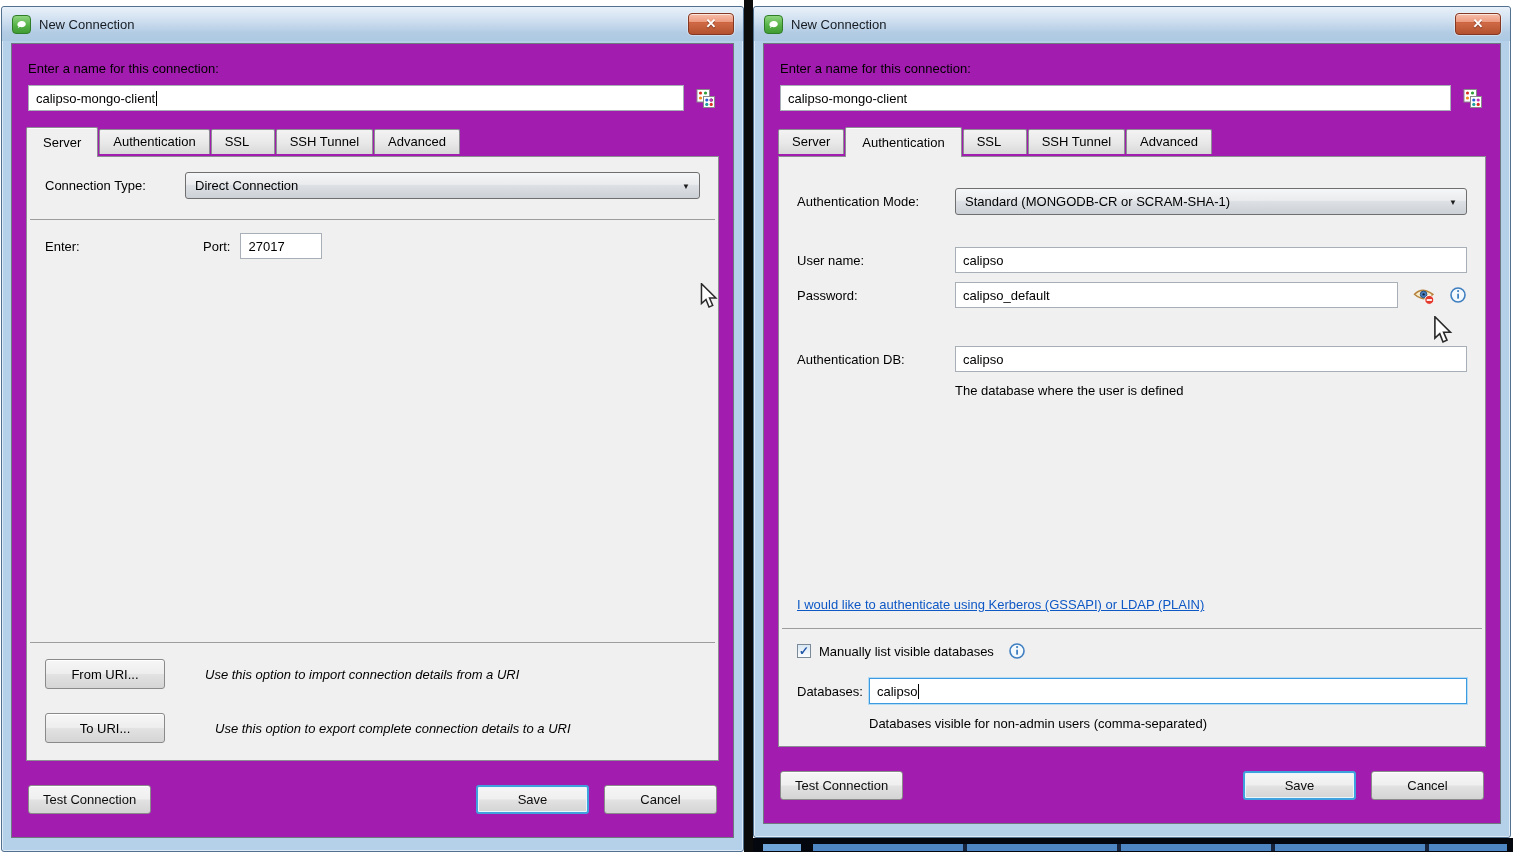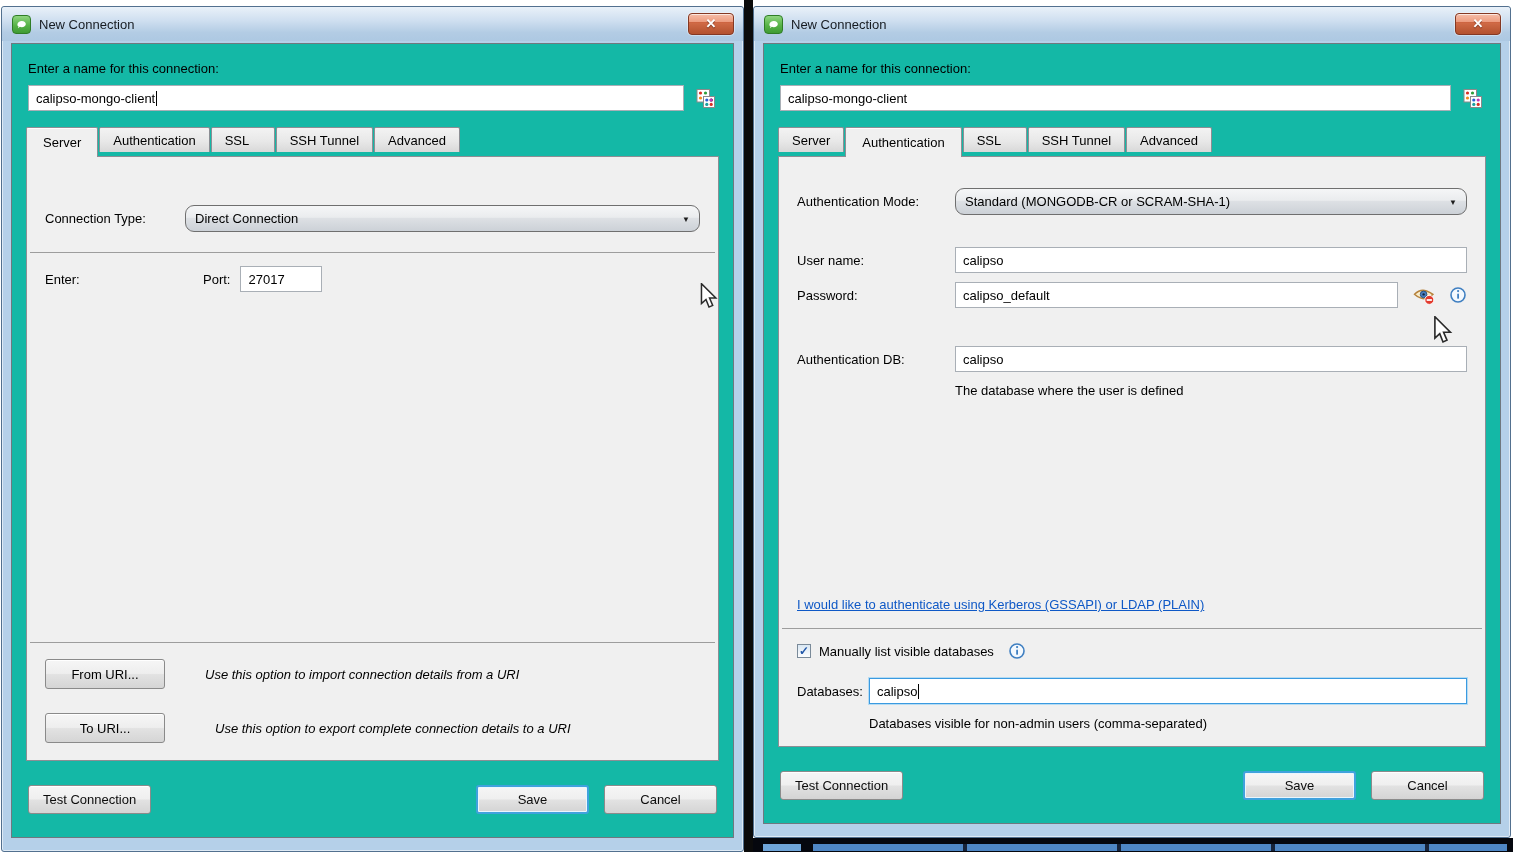--- a/index.html
+++ b/index.html
@@ -34,7 +34,7 @@
     color:#fff; font-weight:bold; font-size:13px; line-height:20px; text-align:center;
     text-shadow:0 1px 1px rgba(60,10,0,.6); cursor:default; }
   .content { position:absolute; left:9px; right:9px; top:36px; bottom:13px;
-    background:#14b8a6; border:1px solid #70787f; display:flex; flex-direction:column; }
+    background:#a21caf; border:1px solid #70787f; display:flex; flex-direction:column; }
 
   
   .header { padding:17px 16px 0 16px; }

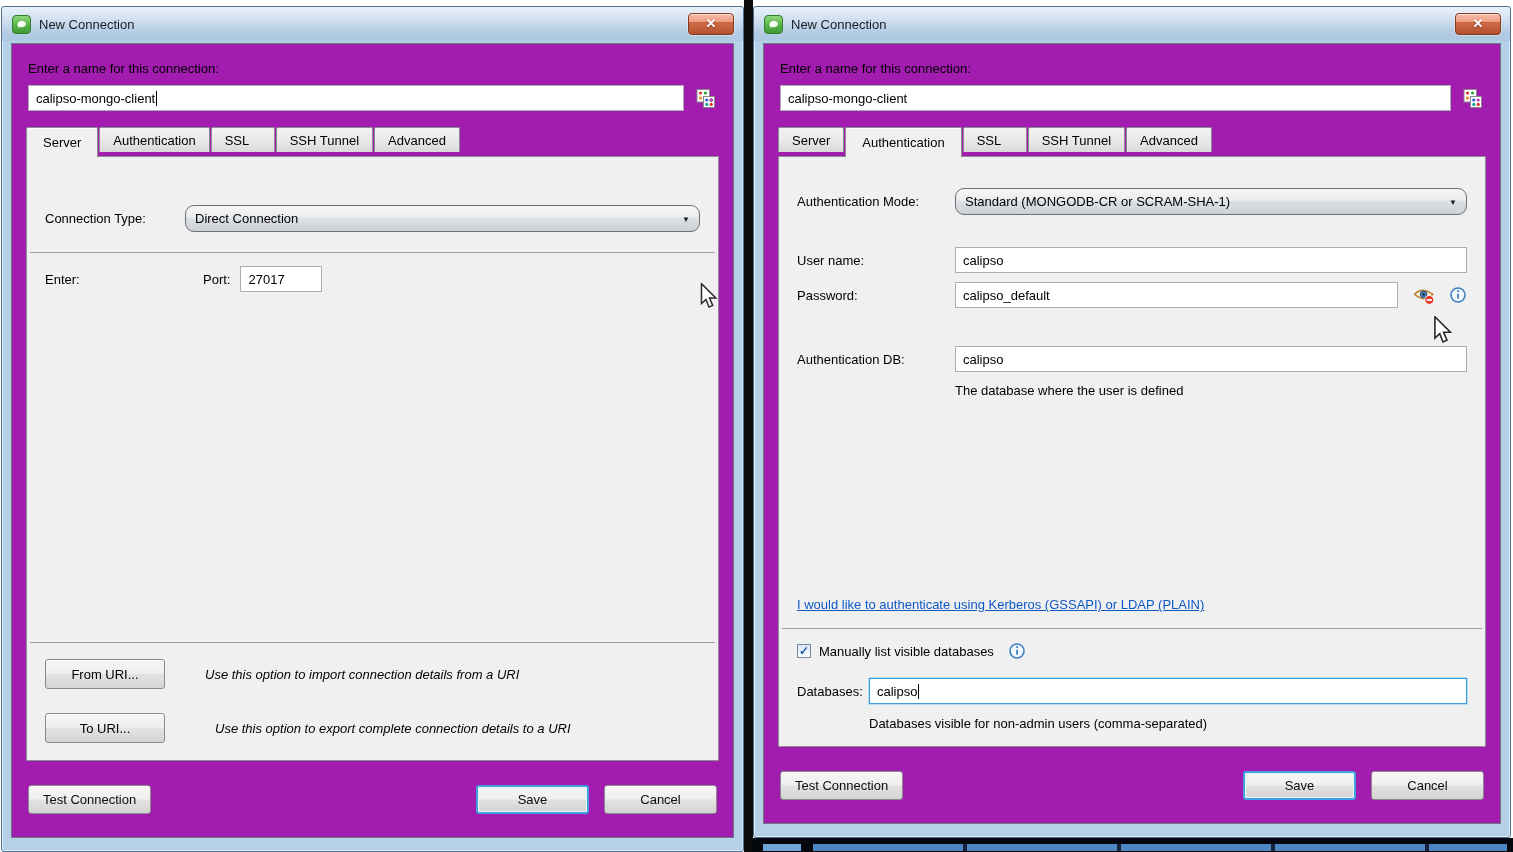--- a/index.html
+++ b/index.html
@@ -47,7 +47,7 @@
   .swatch-btn { width:23px; height:23px; flex:0 0 auto; display:flex; align-items:center; justify-content:center; }
 
   
-  .tabs { display:flex; align-items:flex-start; padding-left:14px; margin-top:16px; position:relative; z-index:2; }
+  .tabs { display:flex; align-items:center; padding-left:14px; margin-top:16px; position:relative; z-index:2; }
   .tab { height:25px; display:flex; align-items:center; padding:0 13px; font-size:13px; color:#000;
     background:linear-gradient(180deg,#f3f3f3,#e8e8e8 55%,#d8d8d8); border:1px solid #8c8e94;
     border-bottom:none; border-radius:2px 2px 0 0; margin-right:1px; margin-bottom:1px; }

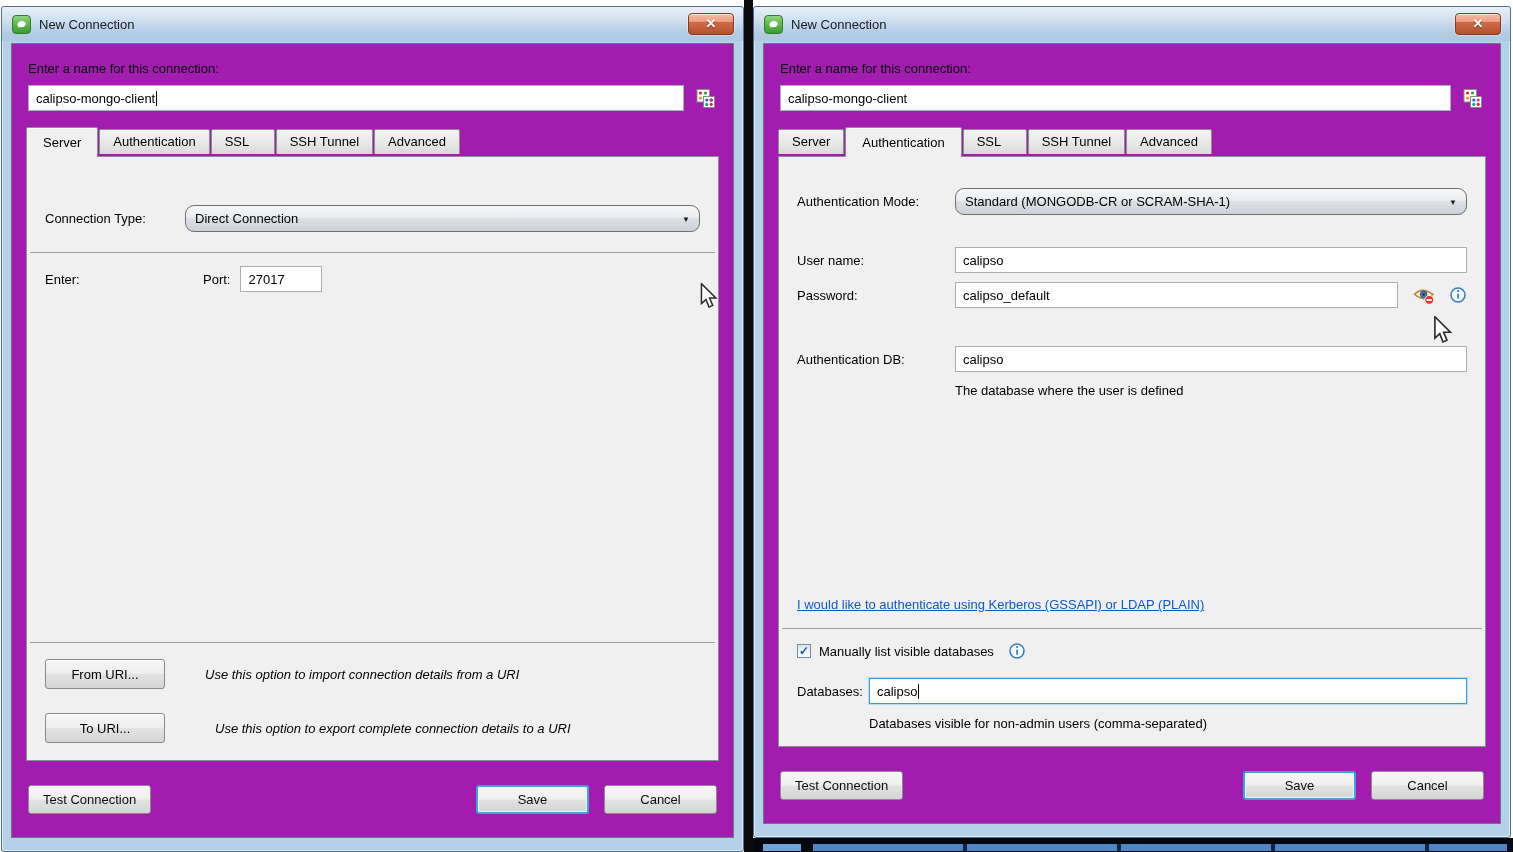--- a/index.html
+++ b/index.html
@@ -147,7 +147,7 @@
       </div>
 
       <div class="panel">
-        <div class="prow" style="margin-top:48px;">
+        <div class="prow" style="margin-top:15px;">
           <span class="flabel w140">Connection Type:</span>
           <div class="combo">
             <span>Direct Connection</span>

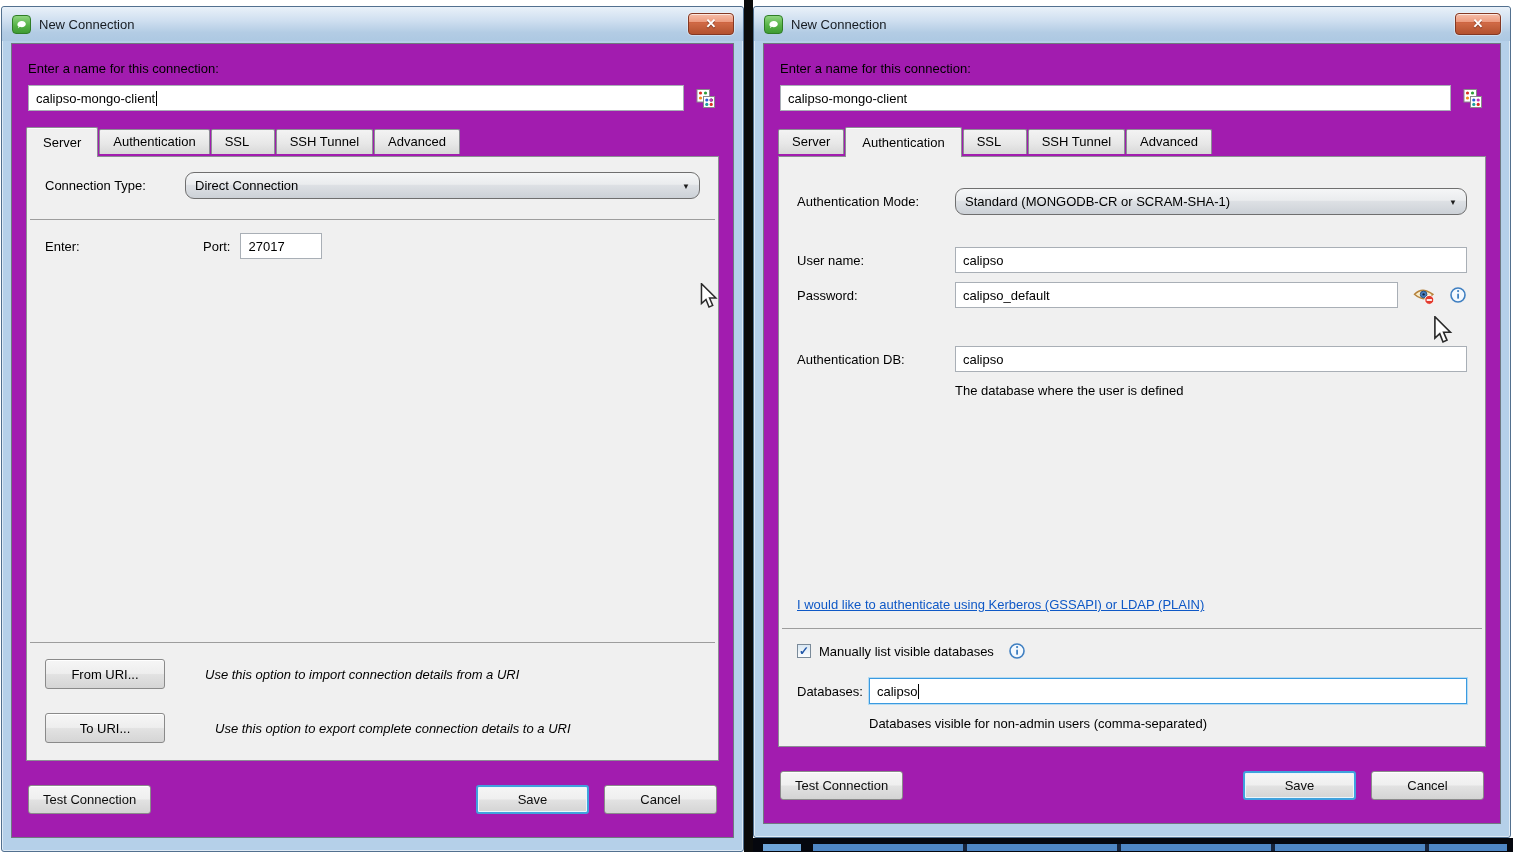--- a/index.html
+++ b/index.html
@@ -60,7 +60,7 @@
   .prow { display:flex; align-items:center; padding:0 18px; }
   .flabel { font-size:13px; color:#000; flex:0 0 auto; }
   .w140 { width:140px; } .w158 { width:158px; } .w72 { width:72px; }
-  .combo { flex:1; height:27px; border:1px solid #6f6f6f; border-radius:9px;
+  .combo { flex:1; height:27px; border:1px solid #6f6f6f; border-radius:3px;
     background:linear-gradient(180deg,#f5f6f7,#eaecee 45%,#dde0e4 50%,#ccd1d7);
     display:flex; align-items:center; padding:0 9px; font-size:13px; position:relative; }
   .combo .arr { position:absolute; right:9px; top:9px; font-size:8px; color:#1c1c1c; }

